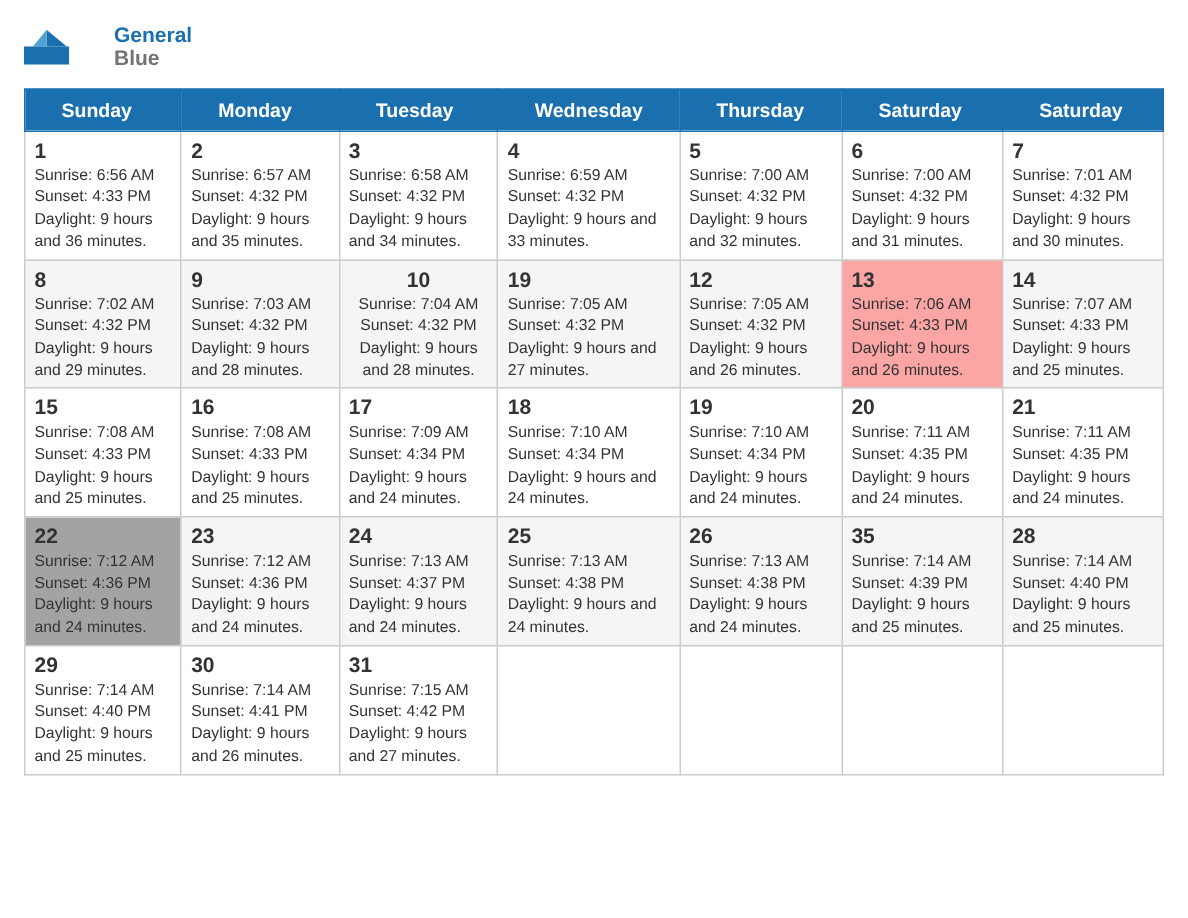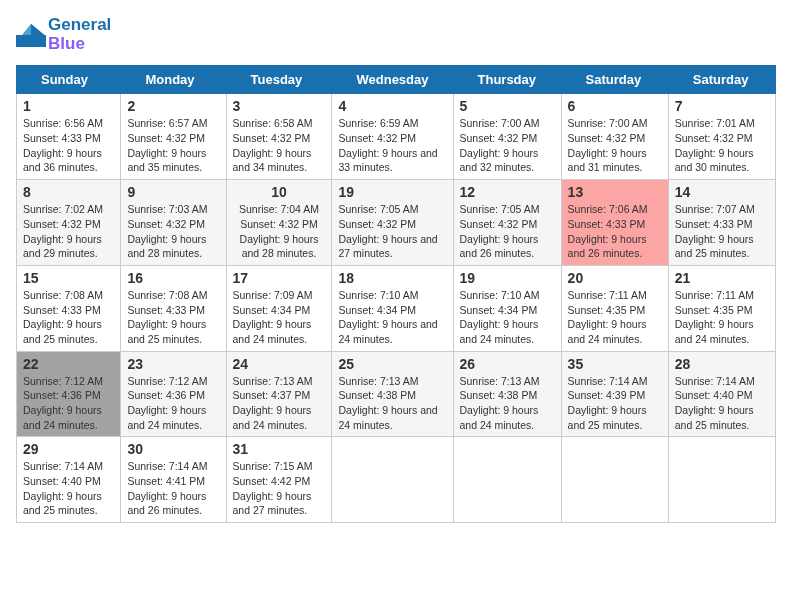--- a/index.html
+++ b/index.html
@@ -21,10 +21,11 @@
       align-items: center;
     }
     .logo-text {
-      font-size: 17px;
+      font-size: 14px;
       font-weight: bold;
       color: #333;
       line-height: 1.1;
+      margin-left: 28px;
     }
     .logo-text span {
       color: #1a6faf;

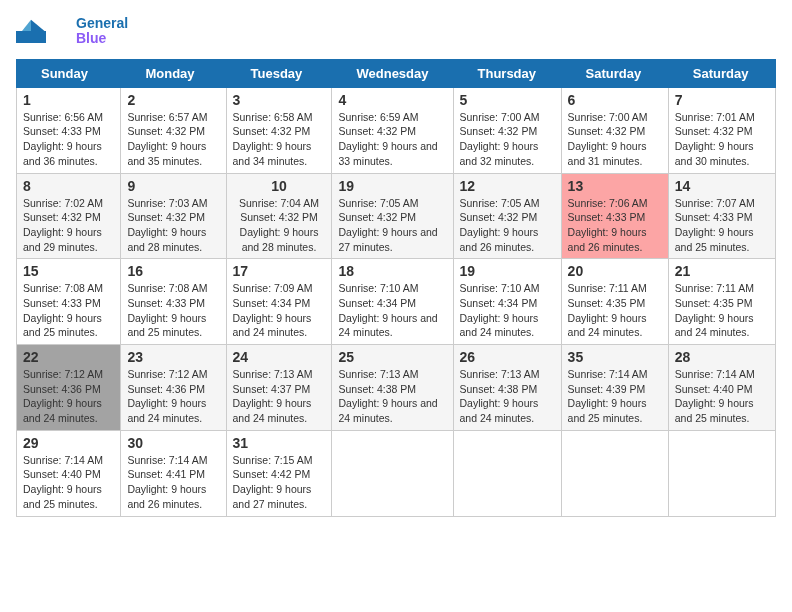--- a/index.html
+++ b/index.html
@@ -101,7 +101,7 @@
     </svg>
     <div class="logo-text">
       <div><span>General</span></div>
-      <div><span style="color:#8b5cf6">Blue</span></div>
+      <div><span style="color:#737373">Blue</span></div>
     </div>
   </div>
   <div class="title-block">

